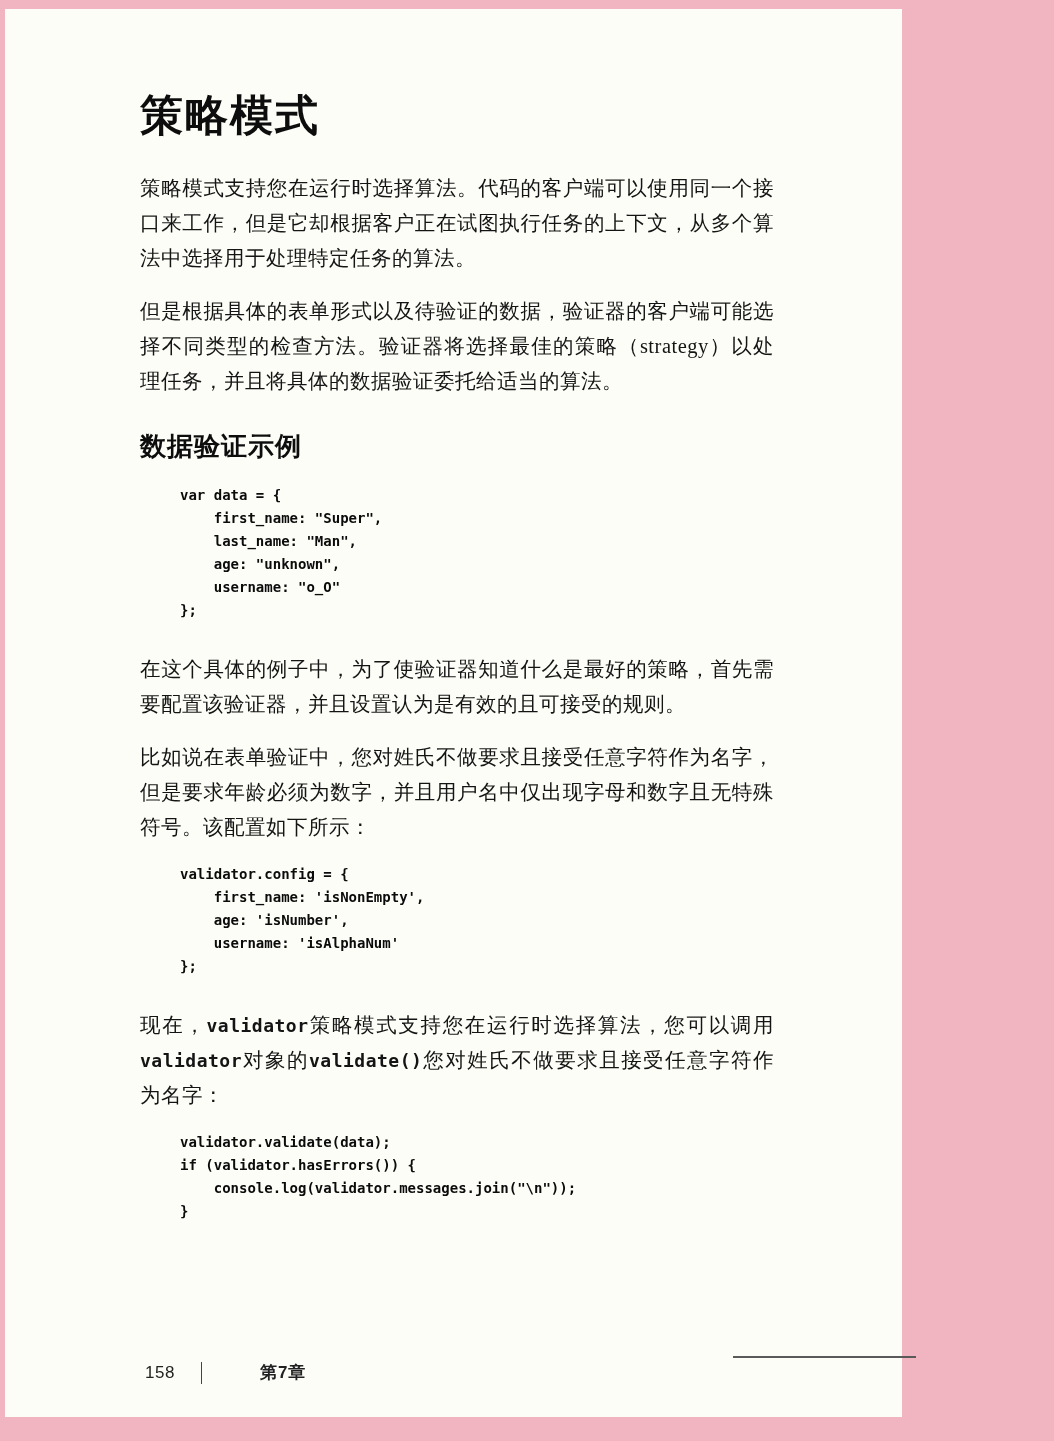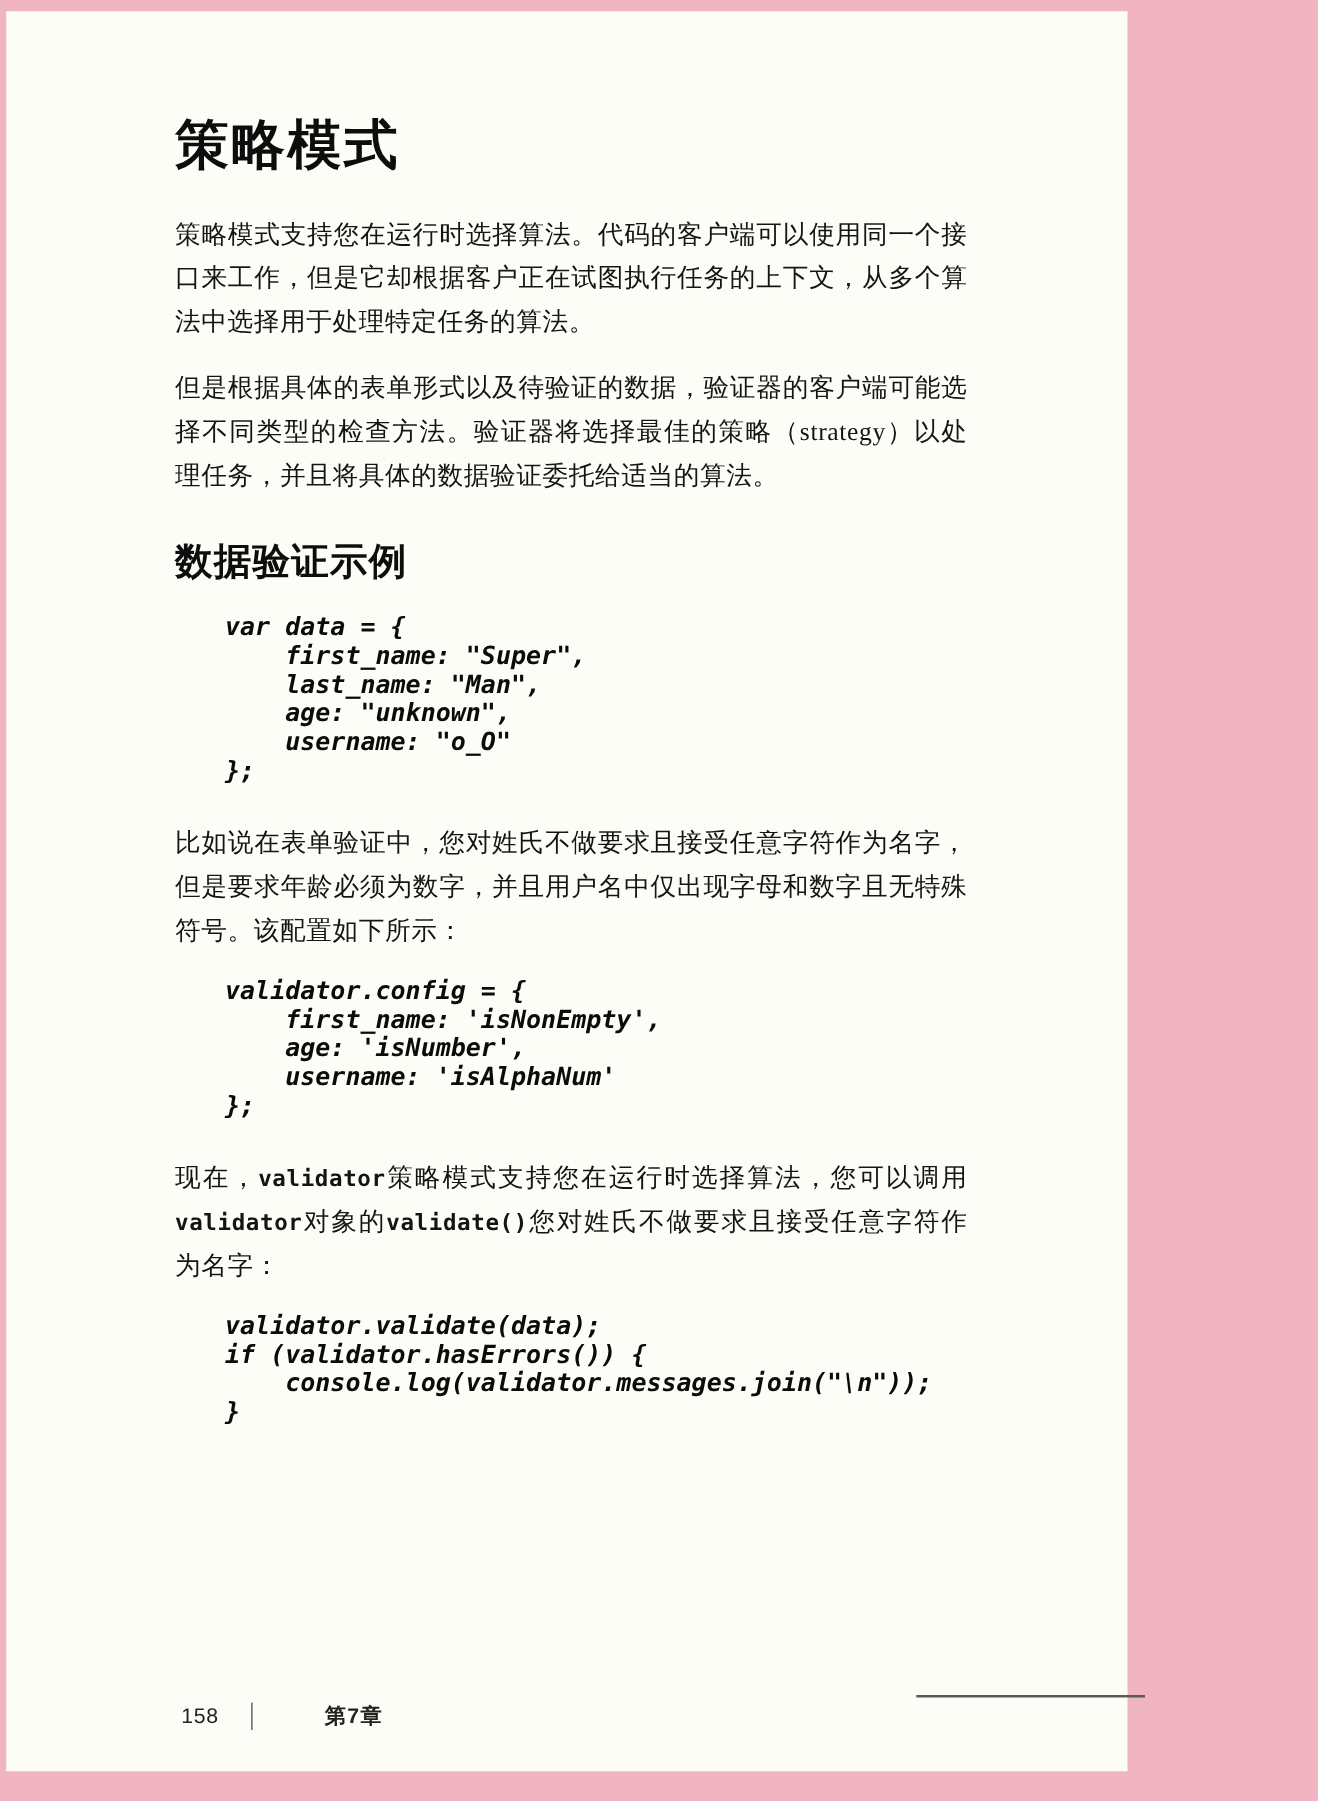--- a/index.html
+++ b/index.html
@@ -38,7 +38,7 @@
   h2.section-heading {
     font-family: "Liberation Sans", sans-serif;
     font-weight: bold;
-    font-size: 30px;
+    font-size: 26px;
     letter-spacing: 1px;
     margin-top: 30px;
     margin-bottom: 20px;

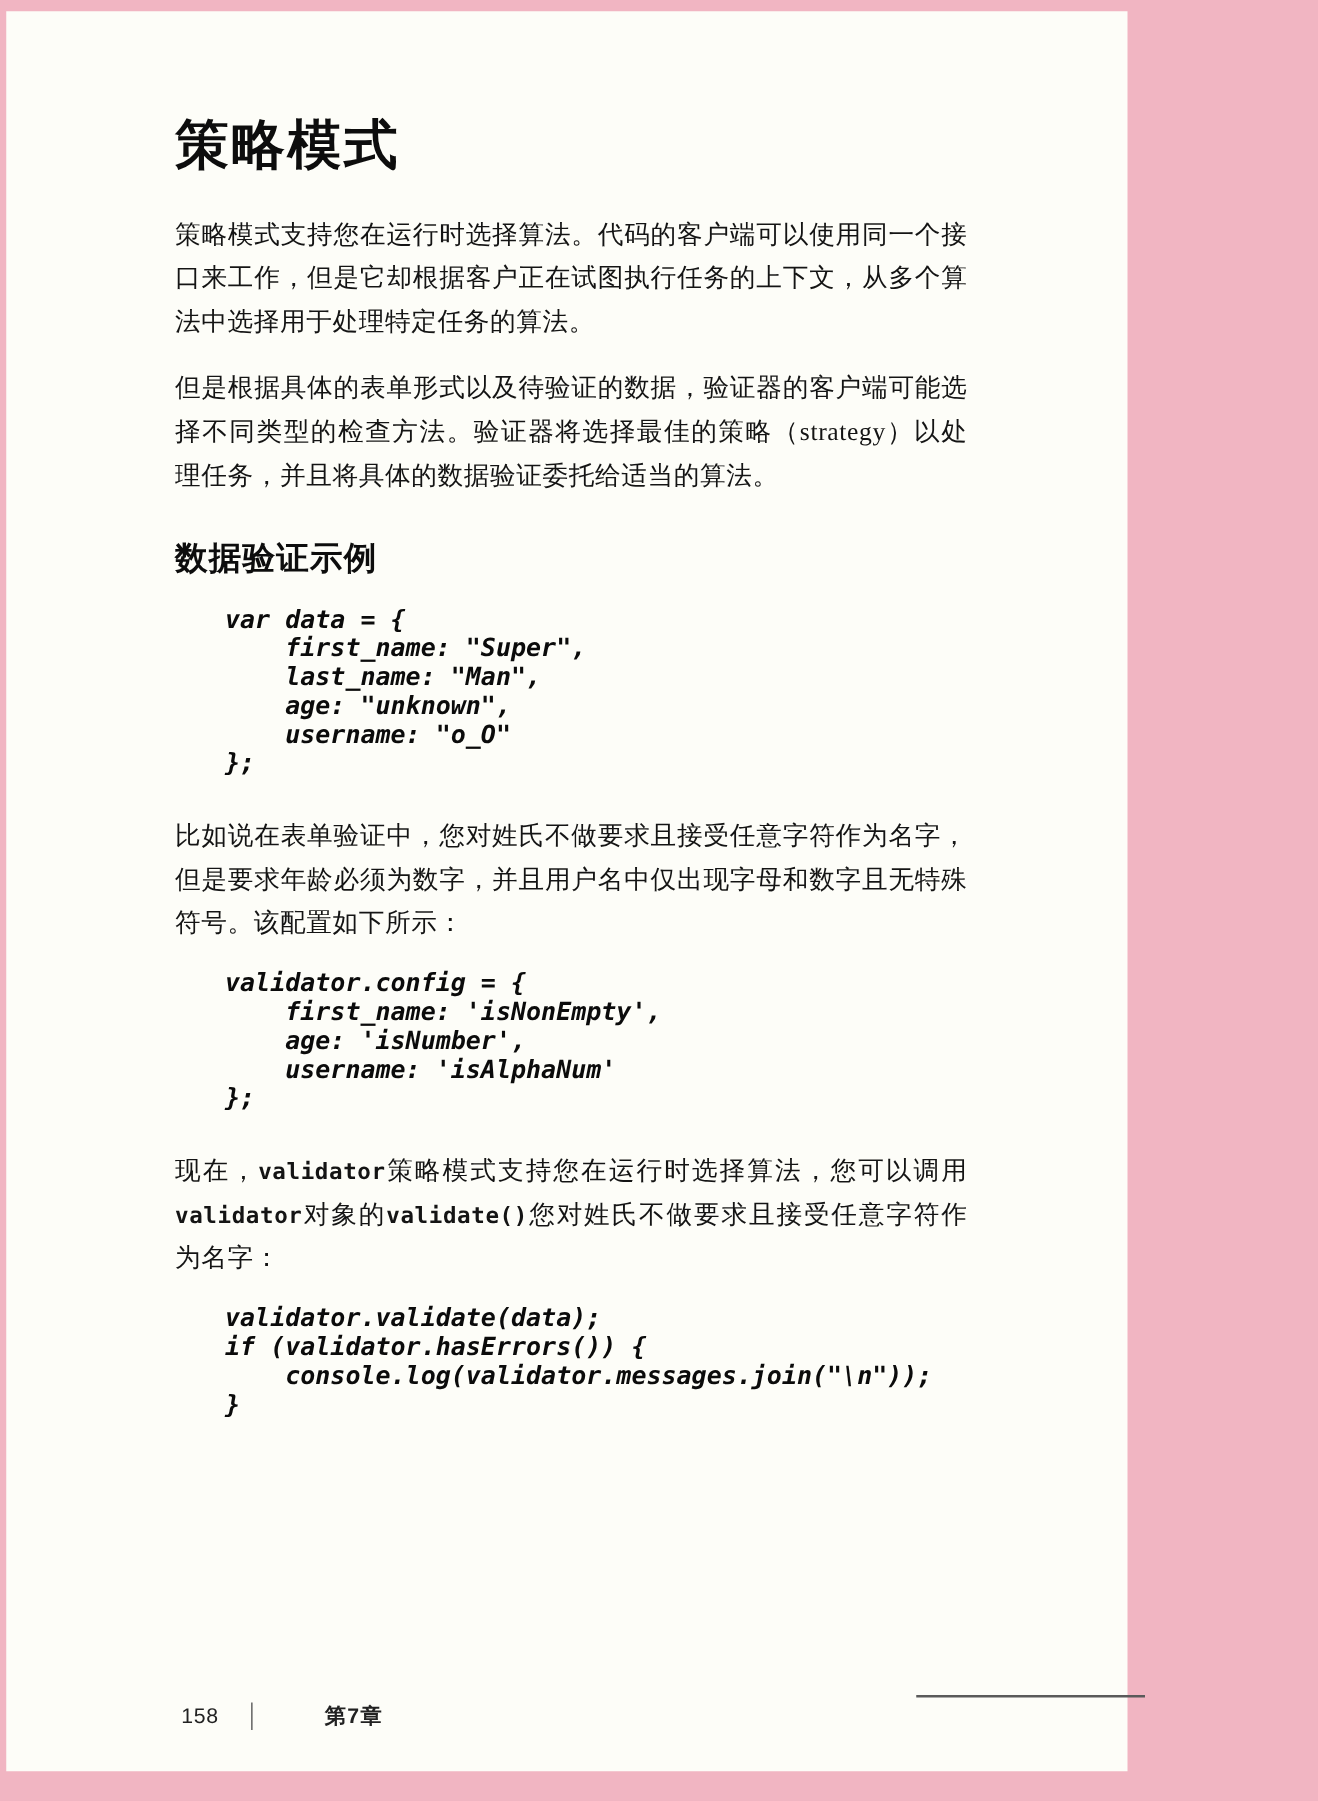--- a/index.html
+++ b/index.html
@@ -59,12 +59,11 @@
   pre.code-block {
     font-family: "DejaVu Sans Mono", monospace;
     font-weight: bold;
-    font-size: 20px;
+    font-size: 14px;
     line-height: 23px;
     white-space: pre;
     margin: 16px 0 30px 40px;
     color: #0b0b0b;
-    font-style: italic;
   }
   .artifact-line {
     position: absolute;

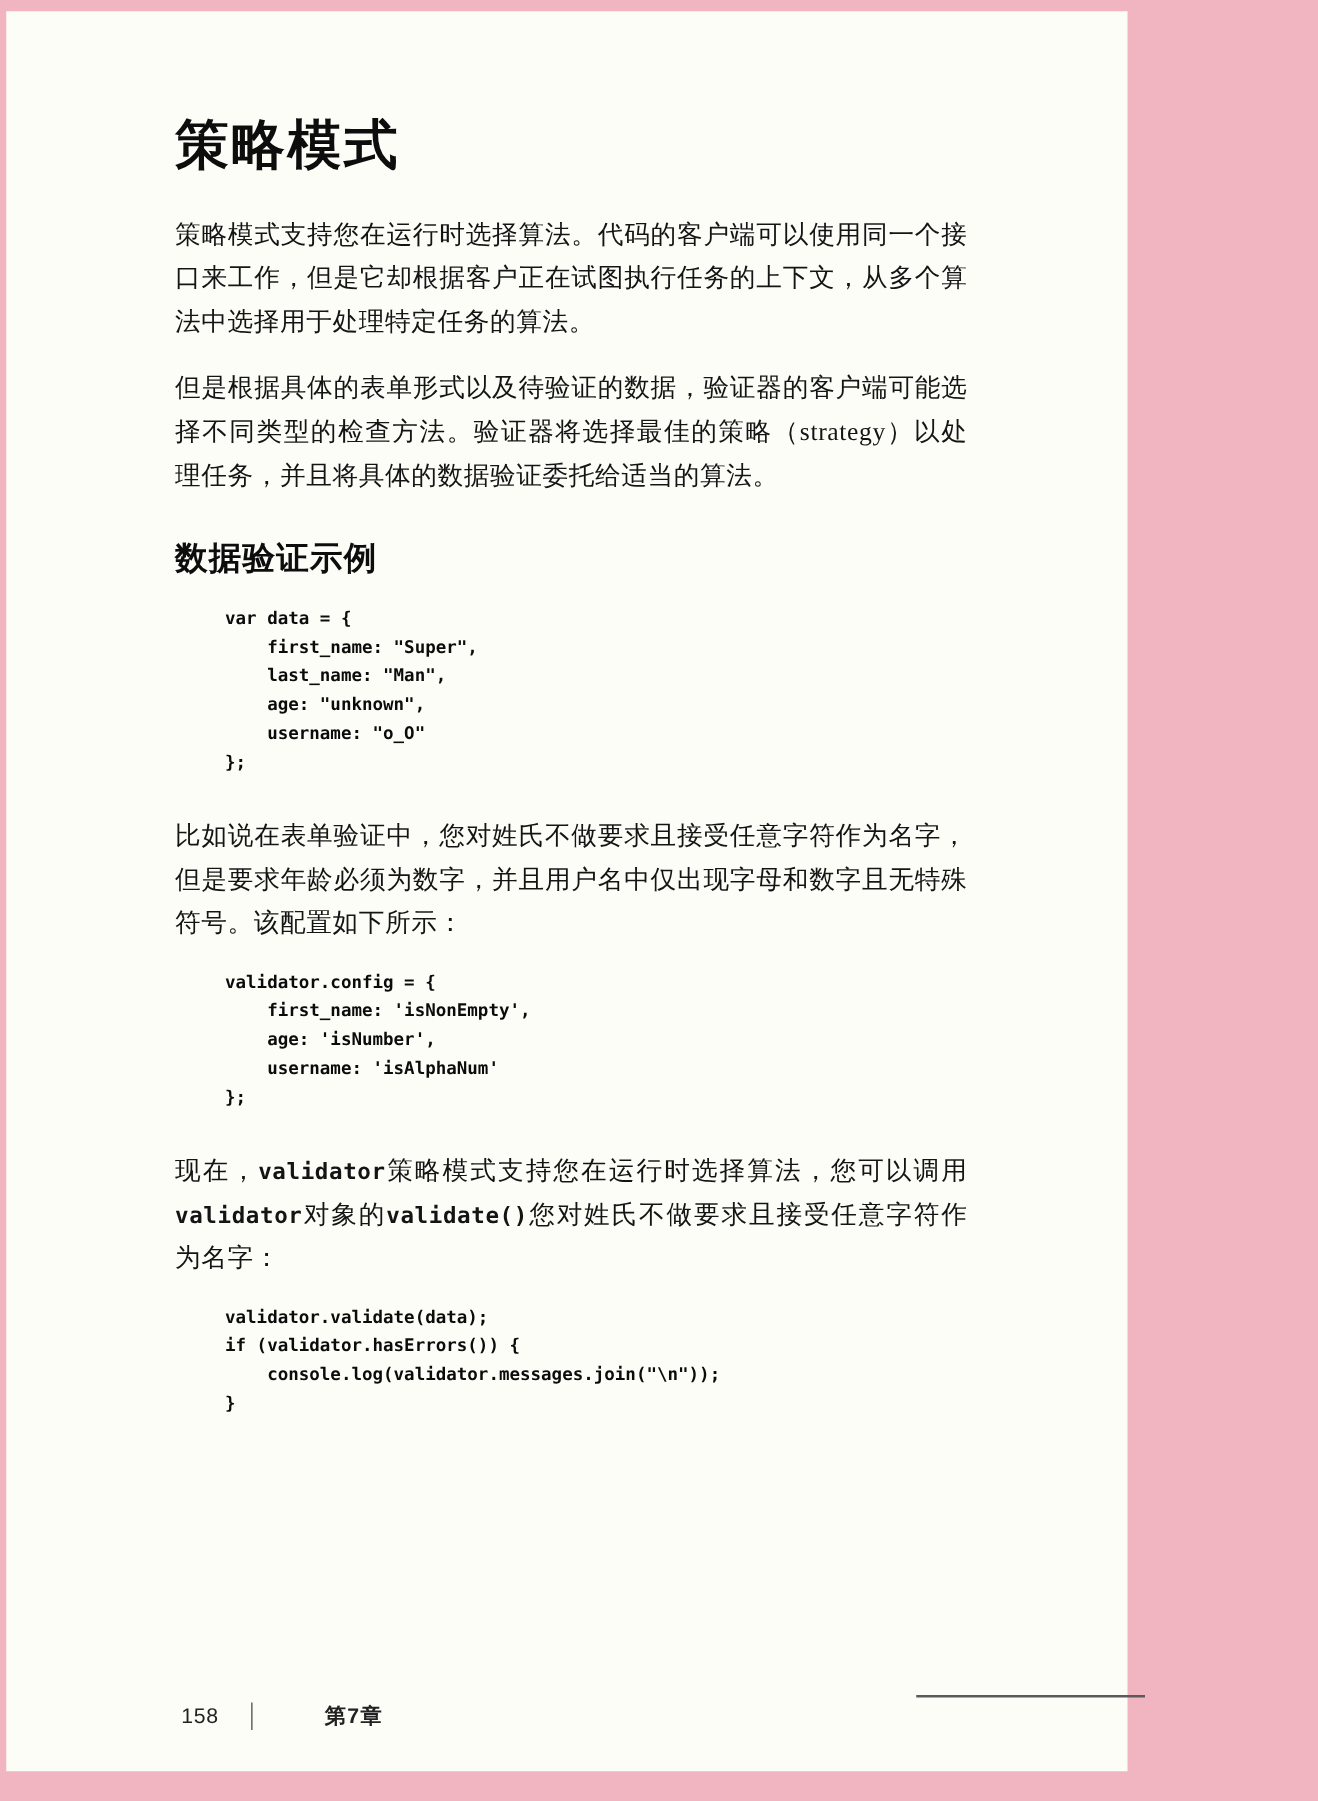--- a/index.html
+++ b/index.html
@@ -118,6 +118,7 @@
     username: "o_O"
 };</pre>
 
+      <p class="body-text">在这个具体的例子中，为了使验证器知道什么是最好的策略，首先需要配置该验证器，并且设置认为是有效的且可接受的规则。</p>
 
       <p class="body-text">比如说在表单验证中，您对姓氏不做要求且接受任意字符作为名字，但是要求年龄必须为数字，并且用户名中仅出现字母和数字且无特殊符号。该配置如下所示：</p>
 

